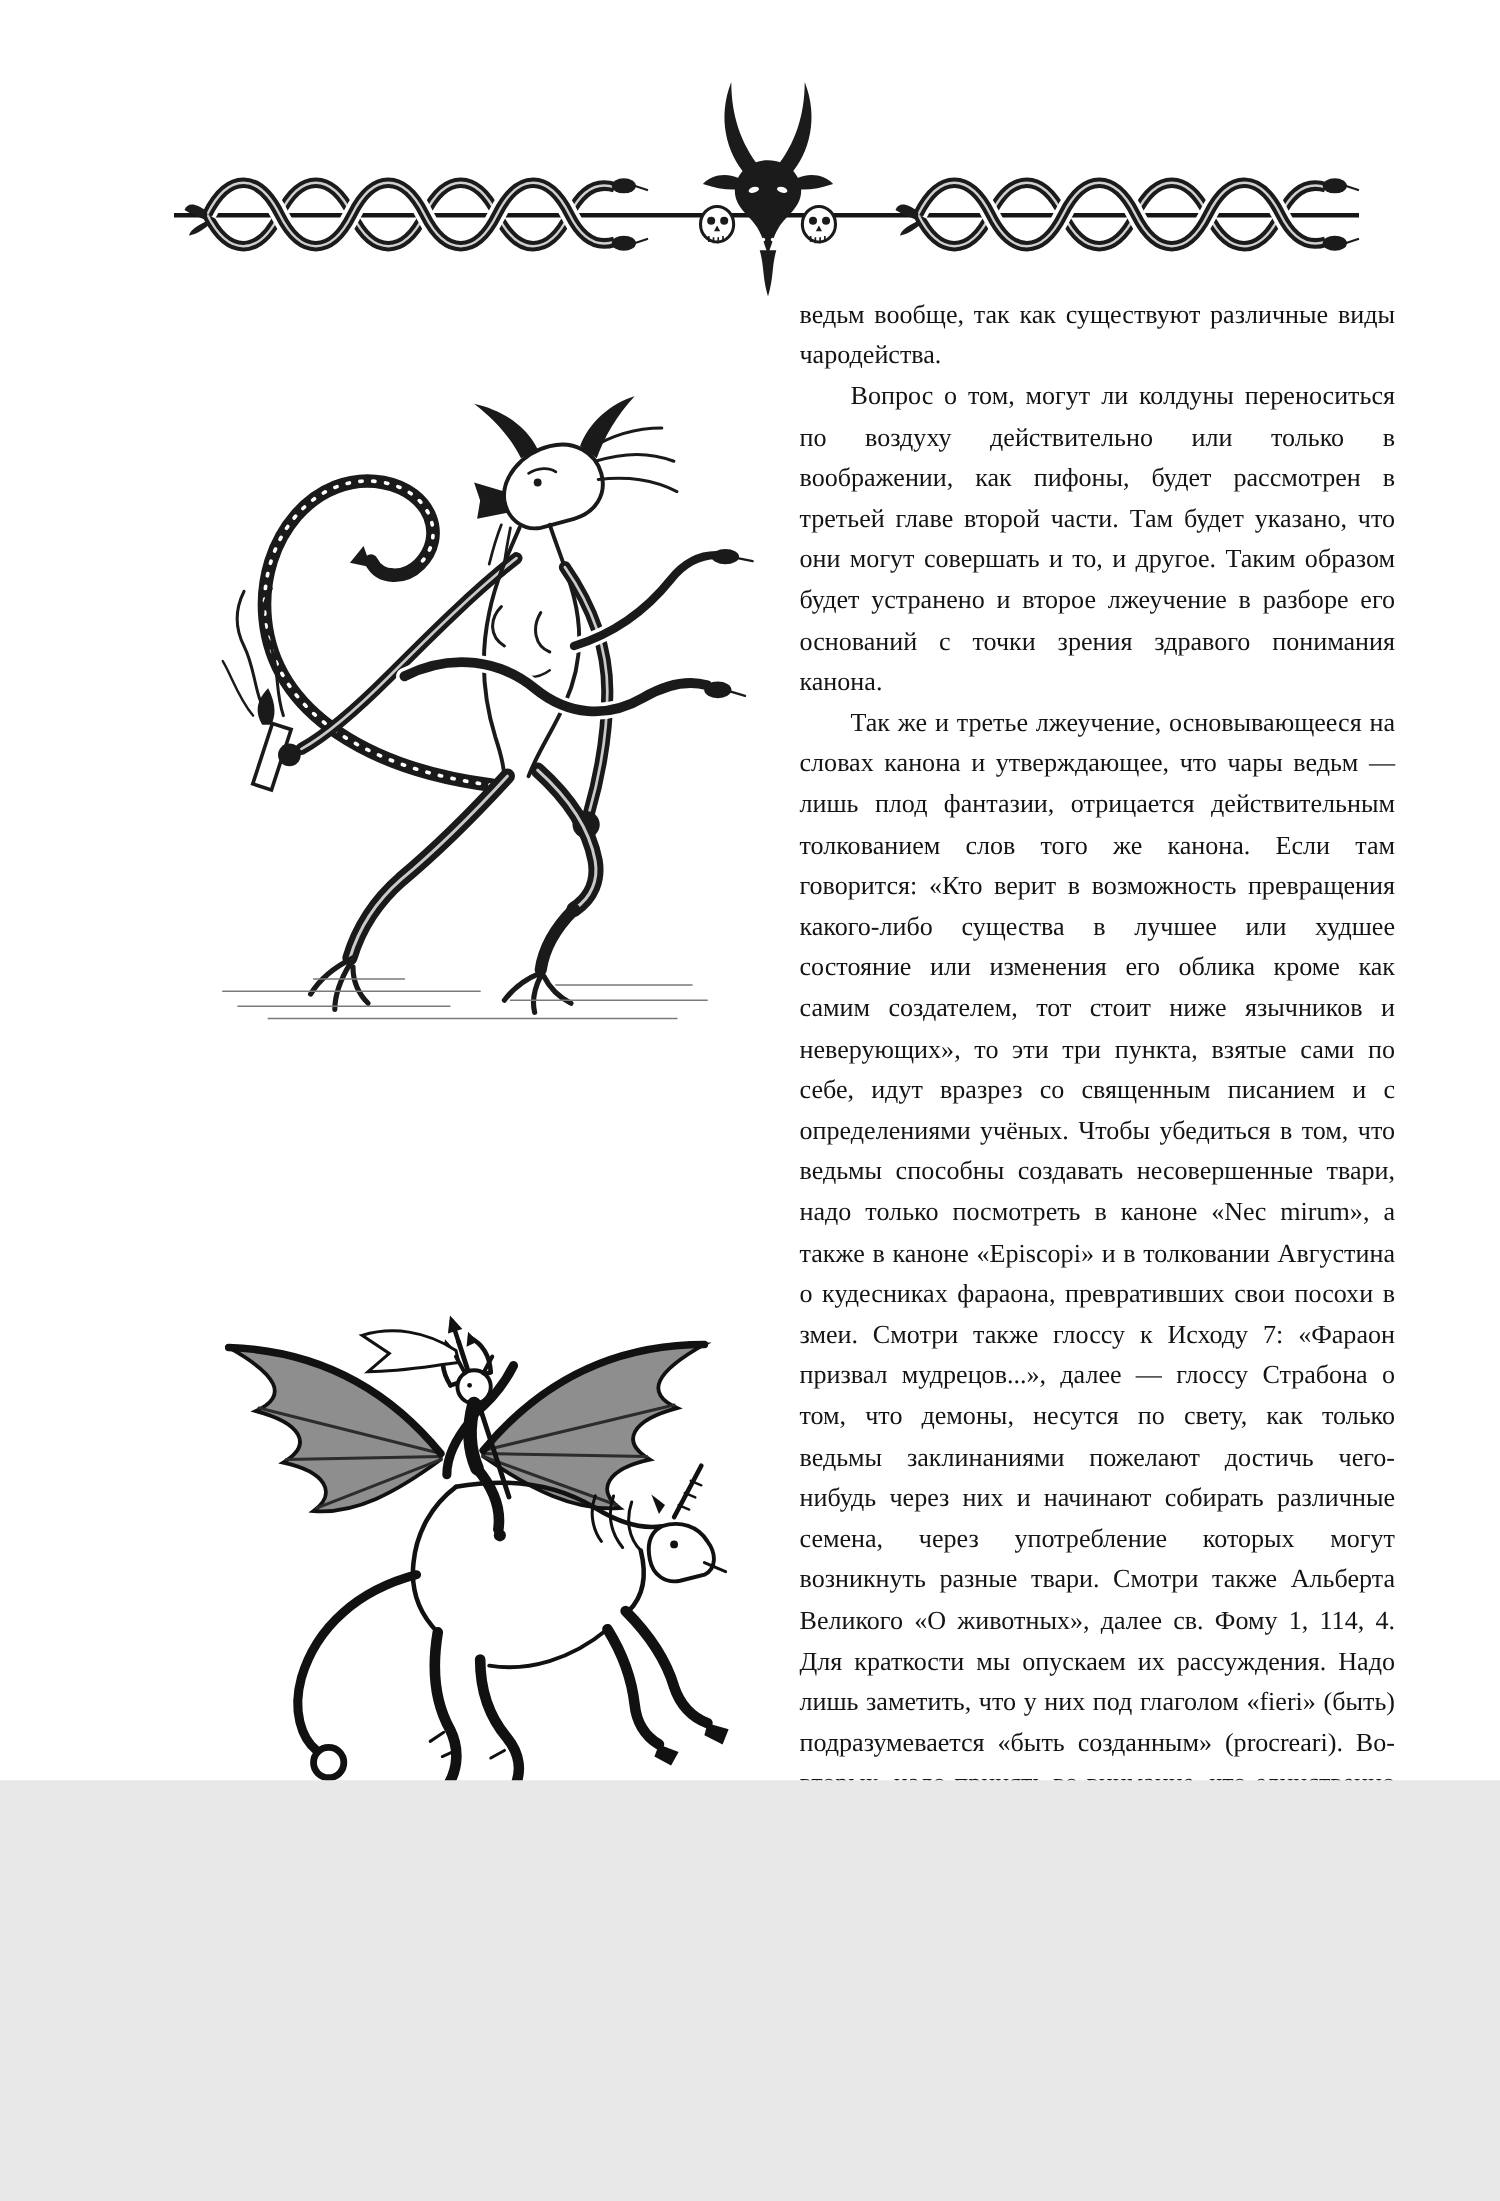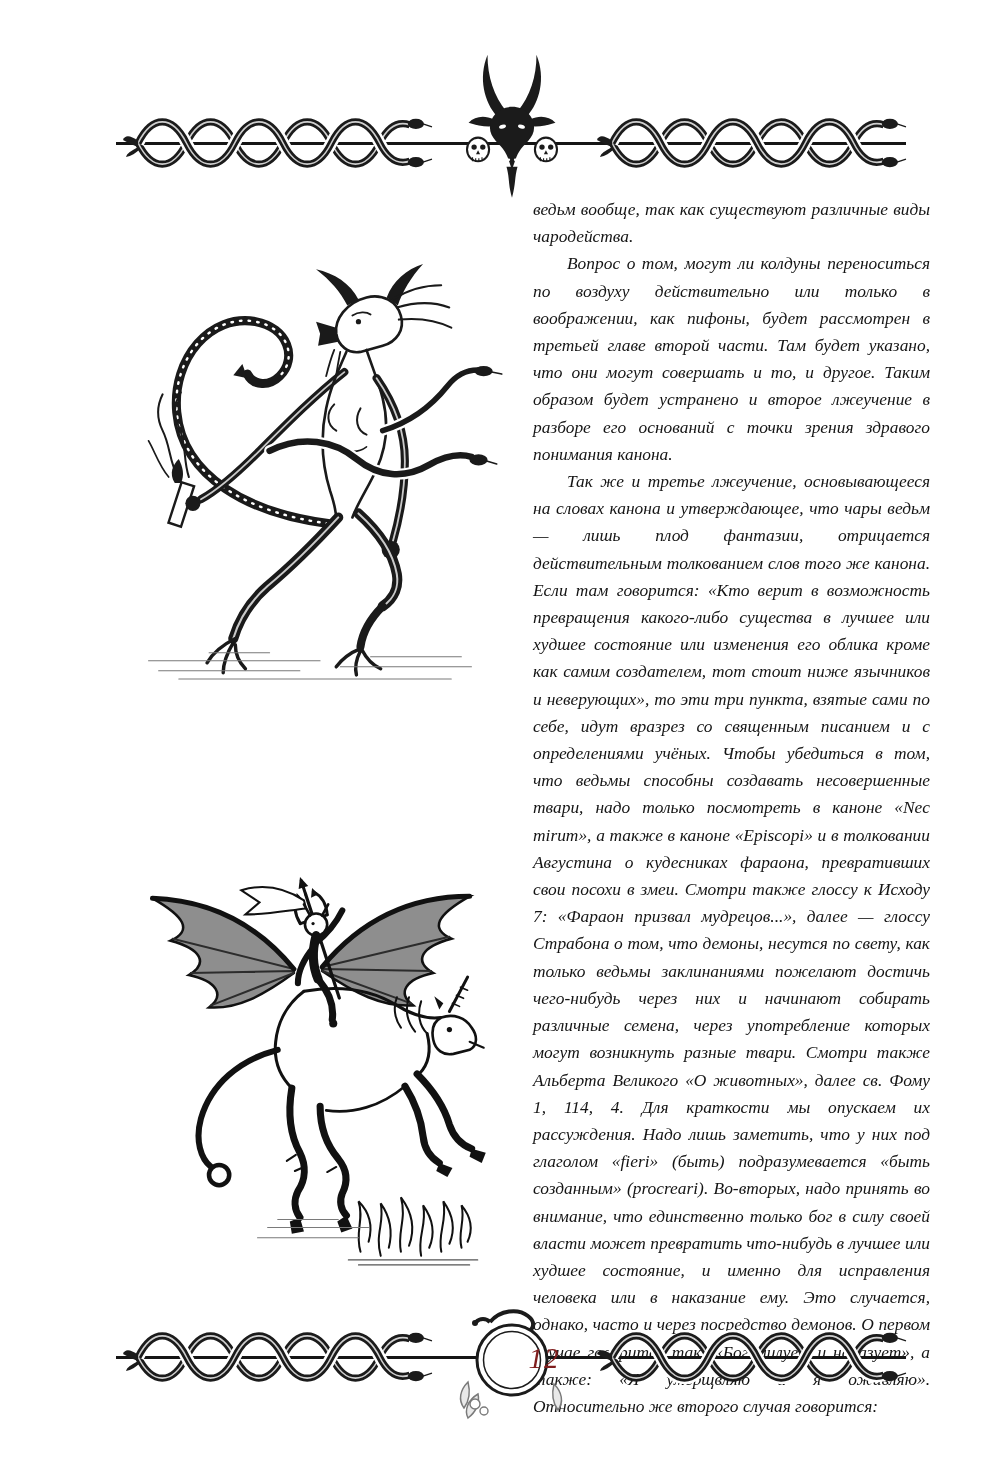--- a/index.html
+++ b/index.html
@@ -4,11 +4,10 @@
 <style>
   html,body { margin:0; padding:0; background:#e8e8e8; }
   .page {
-    position:relative; width:1000px; height:1467px; margin:0 auto;
+    position:relative; width:1000px; height:1187px; margin:0 auto;
     background:#ffffff; overflow:hidden;
     font-family:"Liberation Serif", "DejaVu Serif", serif;
     color:#141414;
-    font-style:italic;
   }
   .rule { position:absolute; left:116px; width:790px; height:3px; background:#151515; }
   .rule.top { top:142px; }

